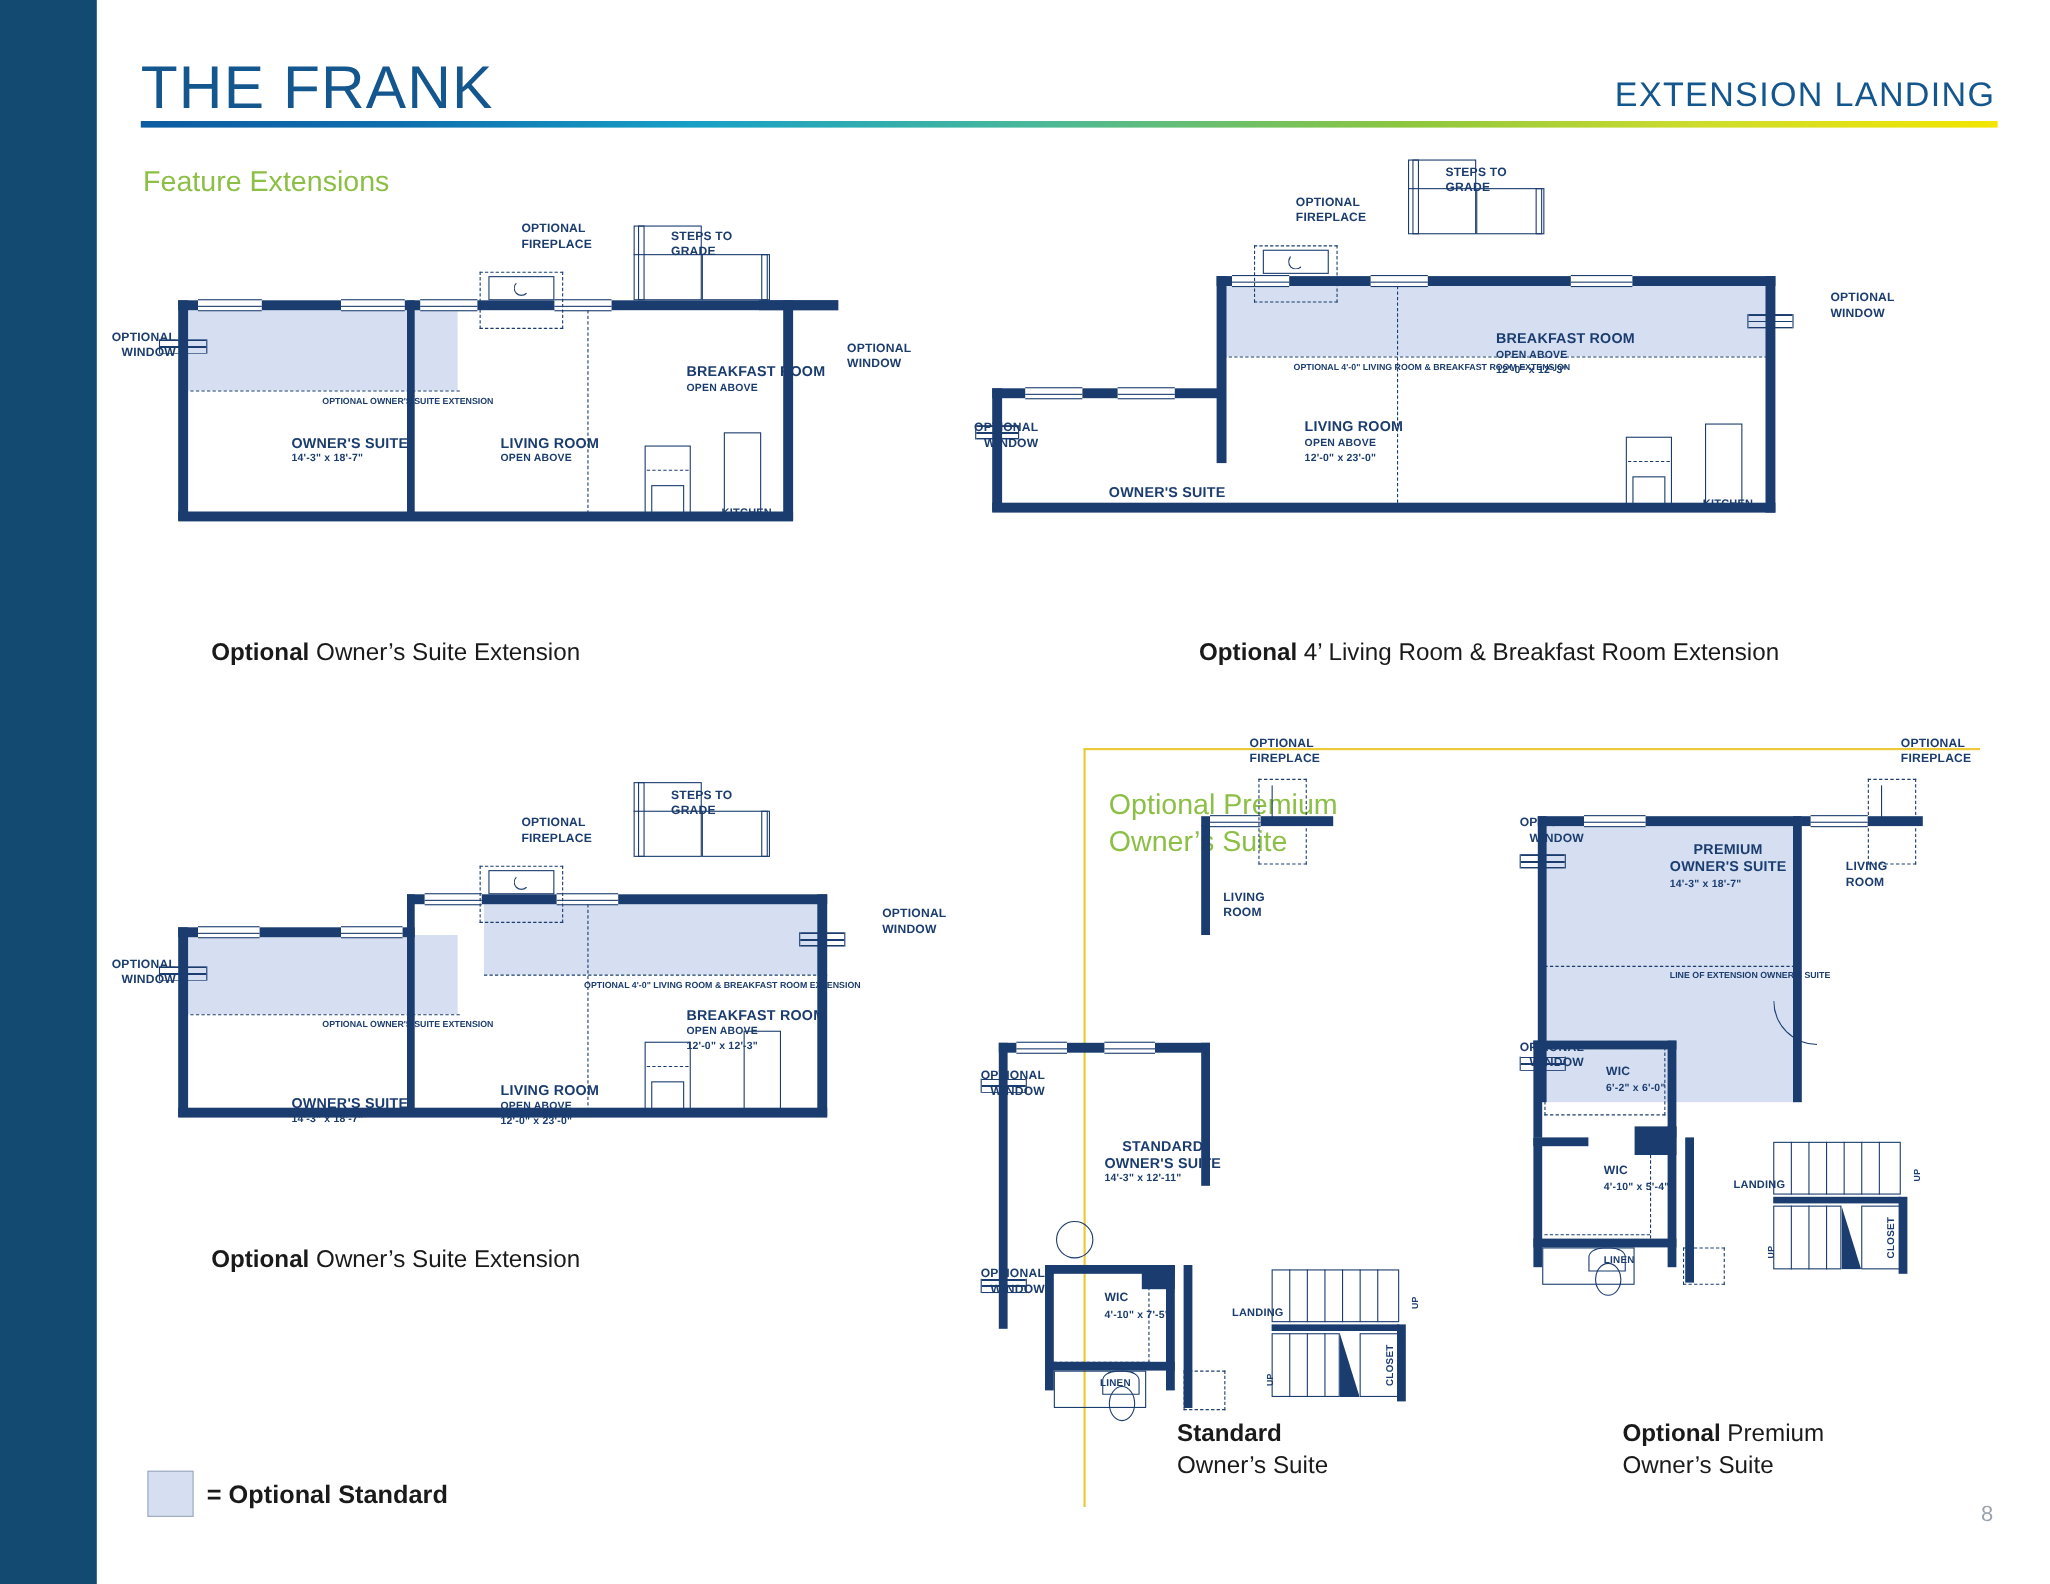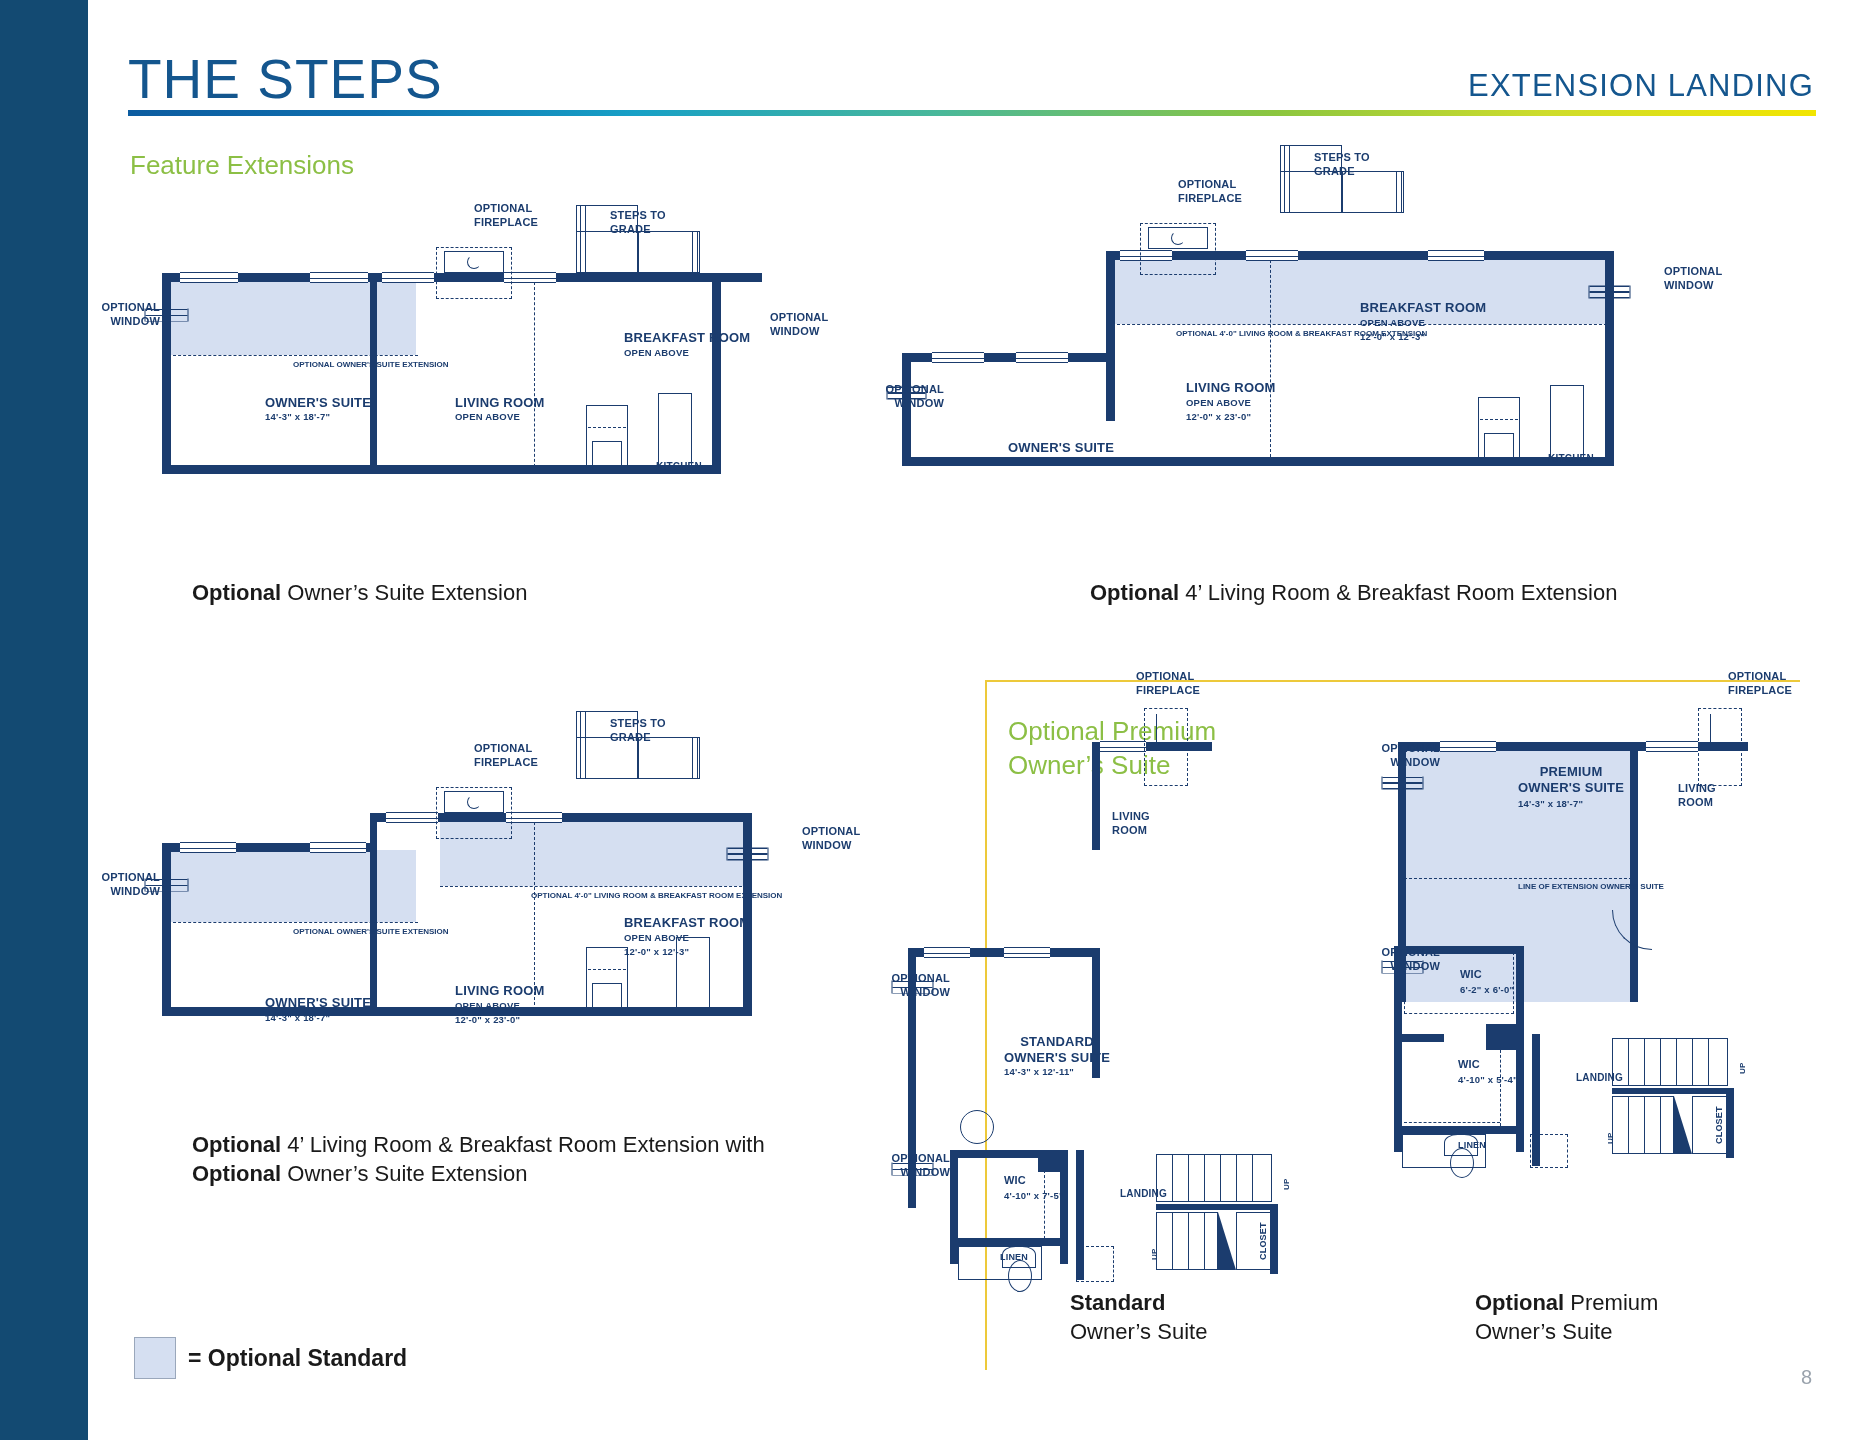--- a/index.html
+++ b/index.html
@@ -133,7 +133,7 @@
 <div class="spine"></div>
 
 <div class="header">
-  <div class="title">THE STEPS</div>
+  <div class="title">THE FRANK</div>
   <div class="header-right">EXTENSION  LANDING</div>
 </div>
 <div class="gradbar"></div>

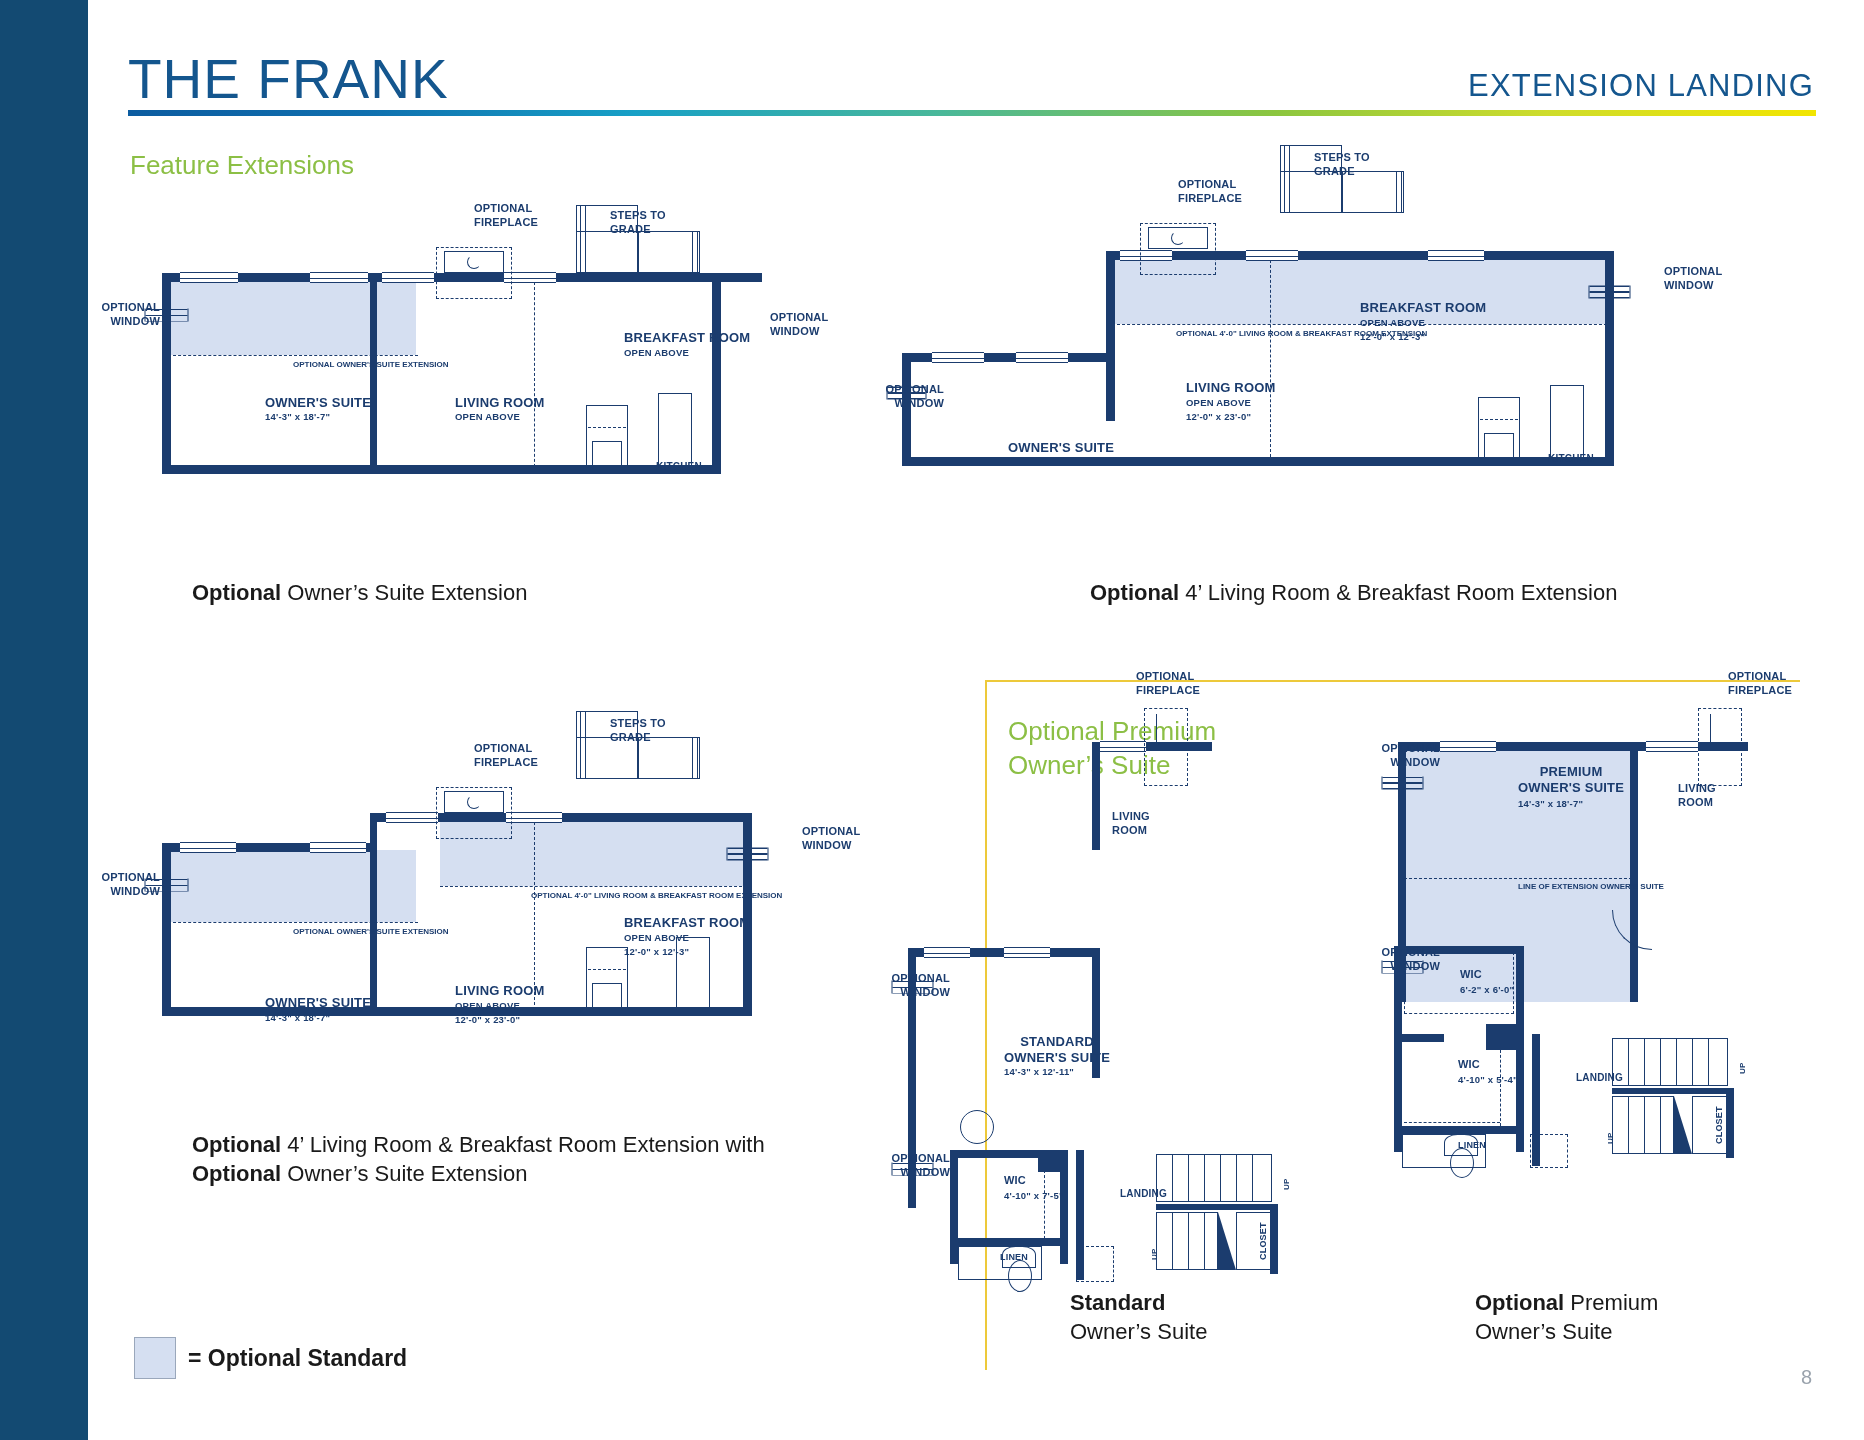--- a/index.html
+++ b/index.html
@@ -327,7 +327,6 @@
 </div>
 
 <div class="caption" style="left:192px; top:1130px;">
-  <div><b>Optional</b><span> 4’ Living Room &amp; Breakfast Room Extension with</span></div>
   <div><b>Optional</b><span> Owner’s Suite Extension</span></div>
 </div>
 

